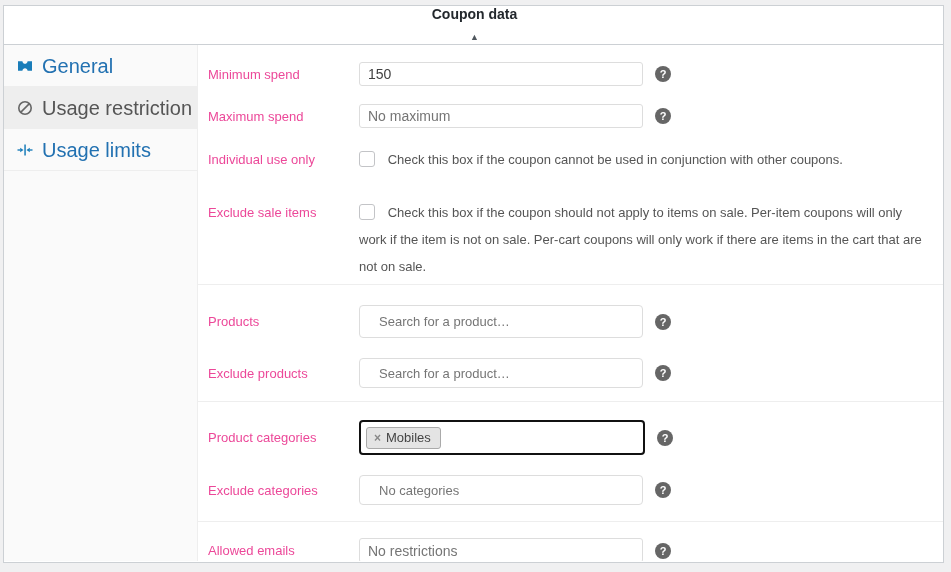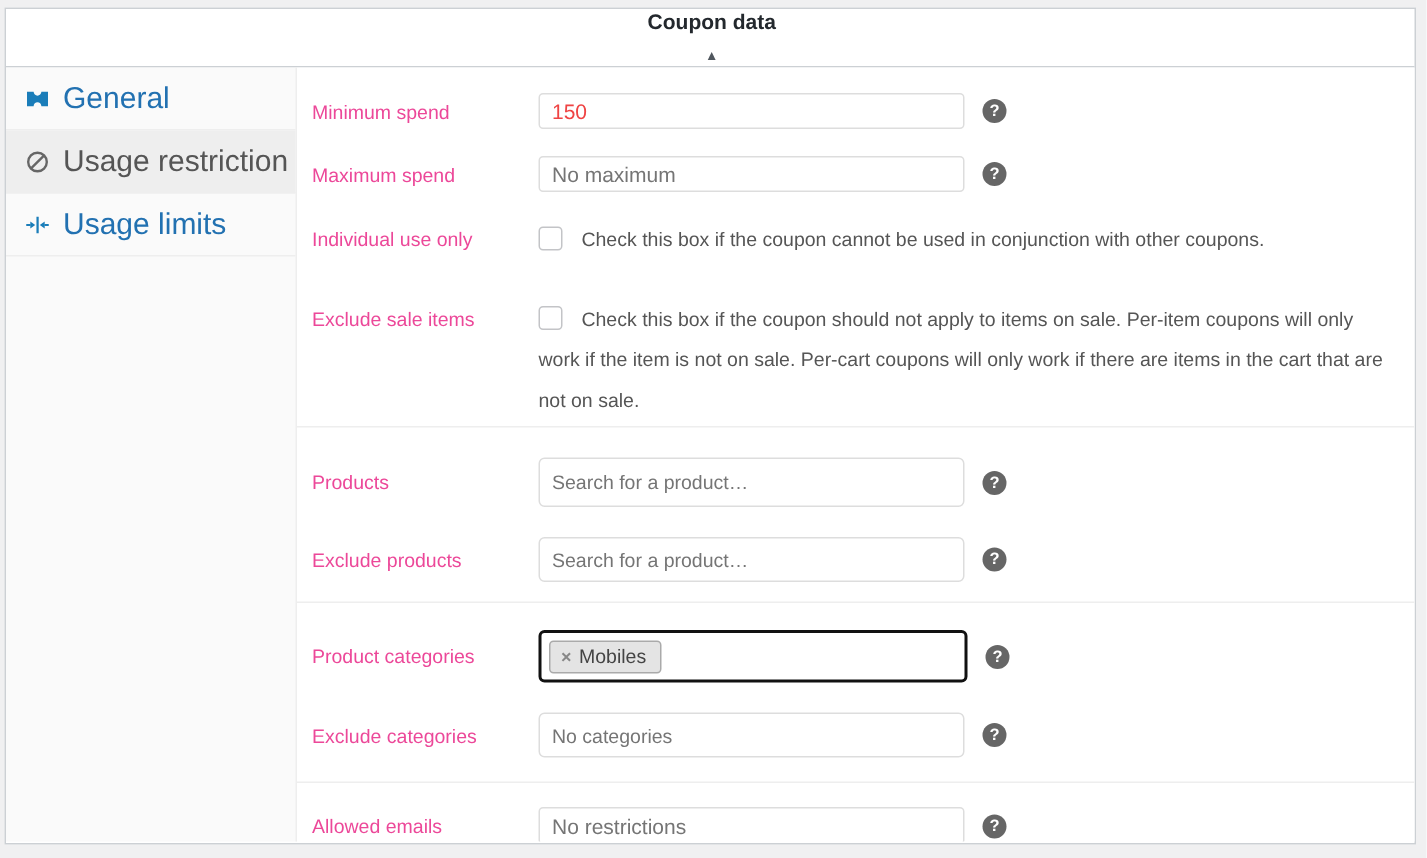--- a/index.html
+++ b/index.html
@@ -54,7 +54,7 @@
 
   input.txt {
     width:284px; height:24px; border:1px solid #ddd; border-radius:3px;
-    padding:0 8px; font-size:14px; color:#ef4444; background:#fff;
+    padding:0 8px; font-size:14px; color:#404040; background:#fff;
     font-family:inherit; outline:none;
   }
   input.txt.h25 { height:25px; }

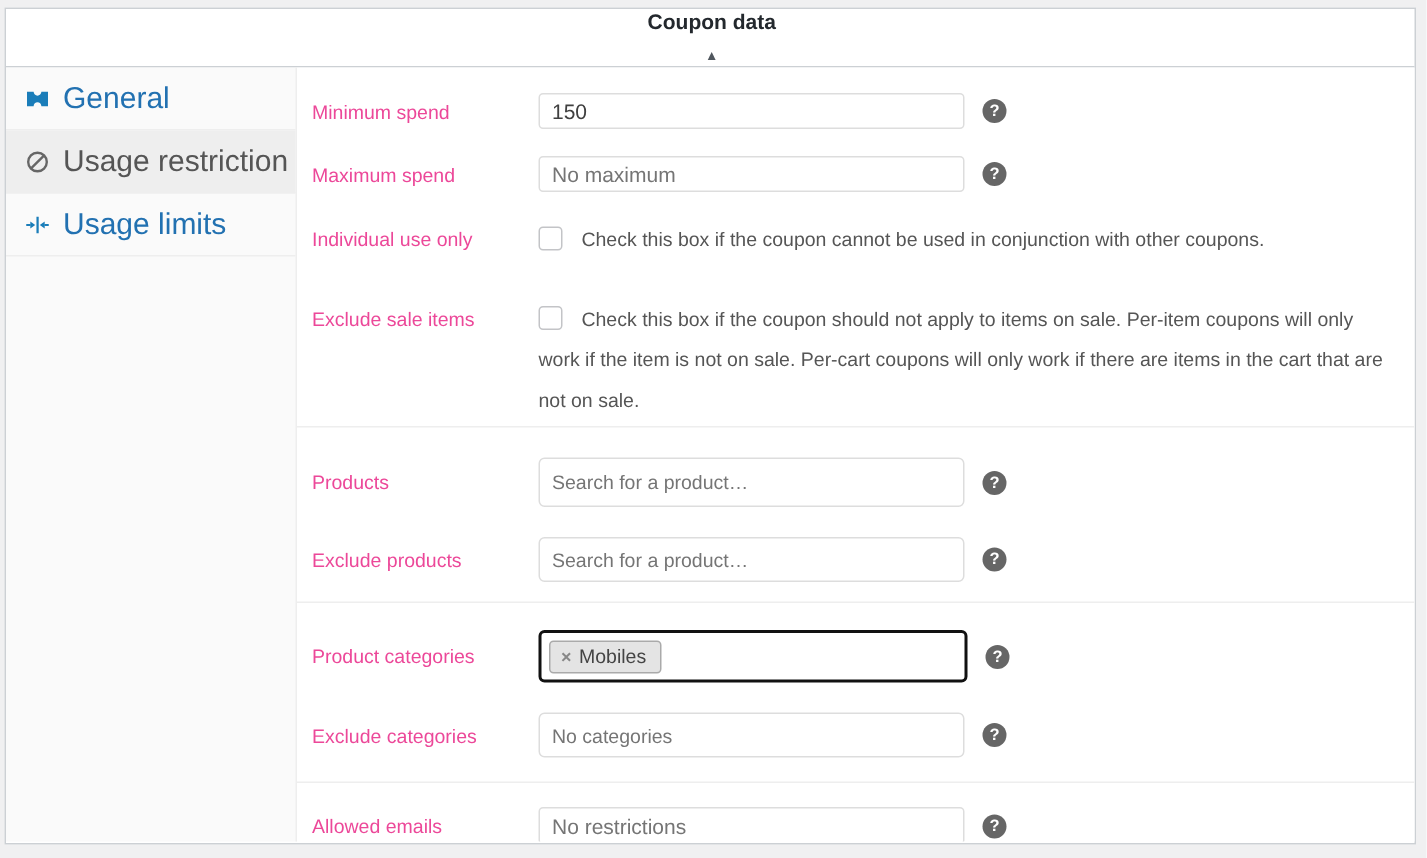--- a/index.html
+++ b/index.html
@@ -60,7 +60,7 @@
   input.txt.h25 { height:25px; }
   input.s2sel {
     width:284px; border:1px solid #ddd; border-radius:4px;
-    padding:0 8px; font-size:13px; color:#0c4a6e; background:#fff;
+    padding:0 19px; font-size:13px; color:#0c4a6e; background:#fff;
     font-family:inherit; outline:none;
   }
   input.s2sel.h33 { height:33px; }

